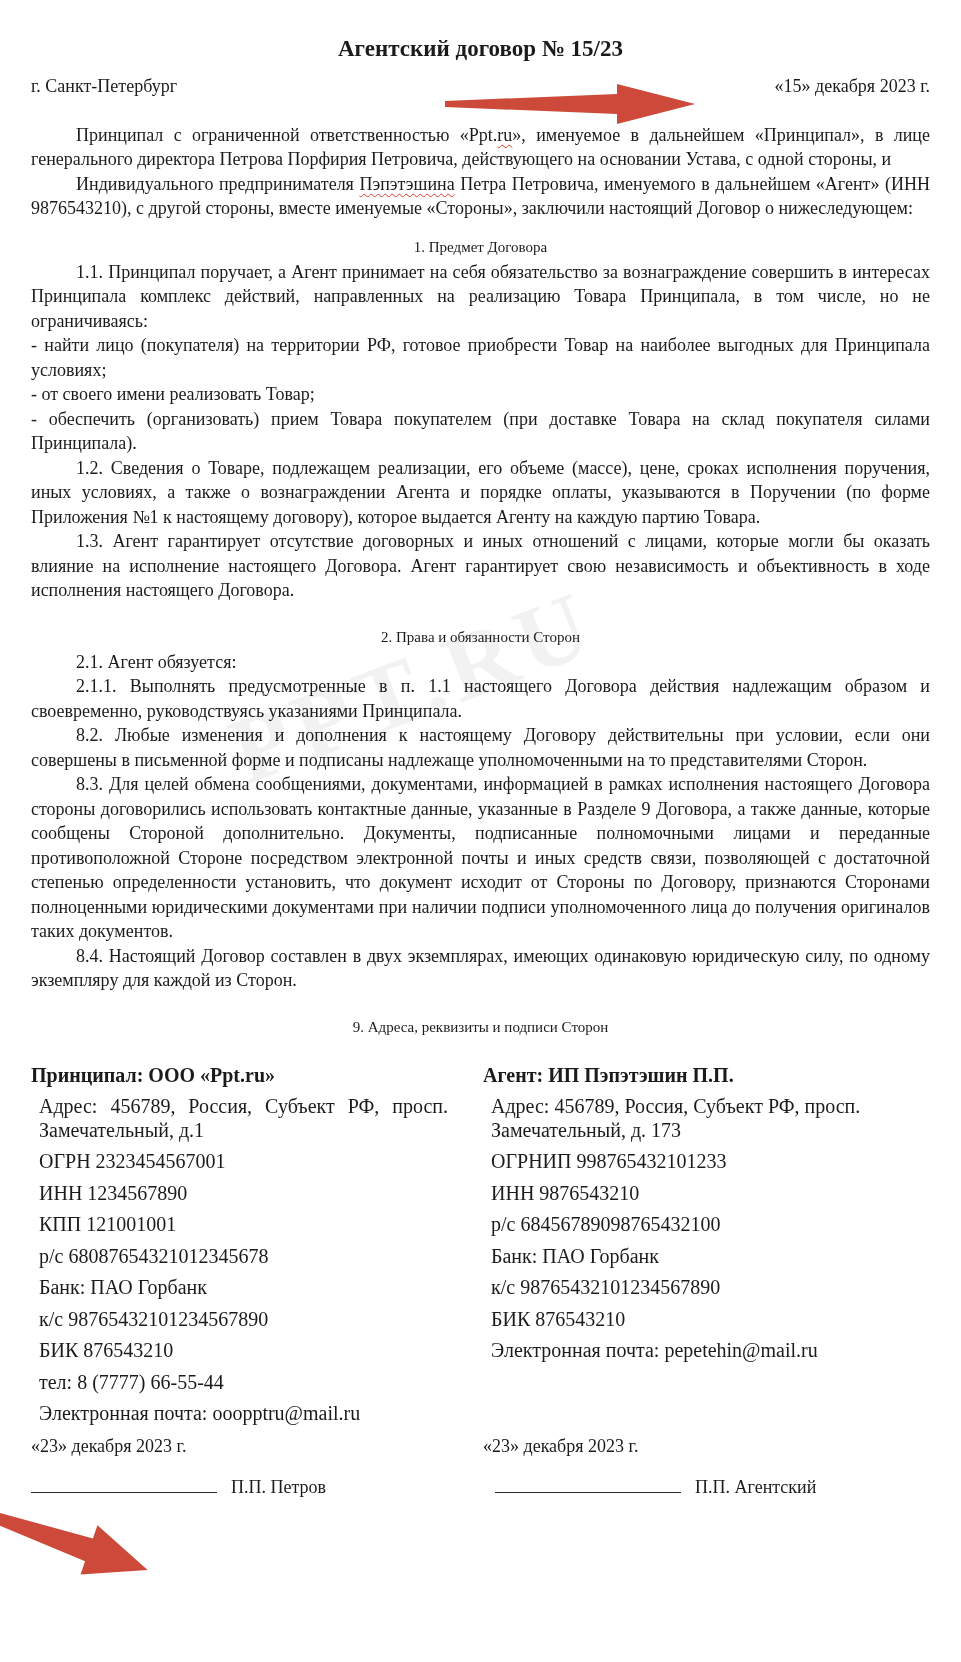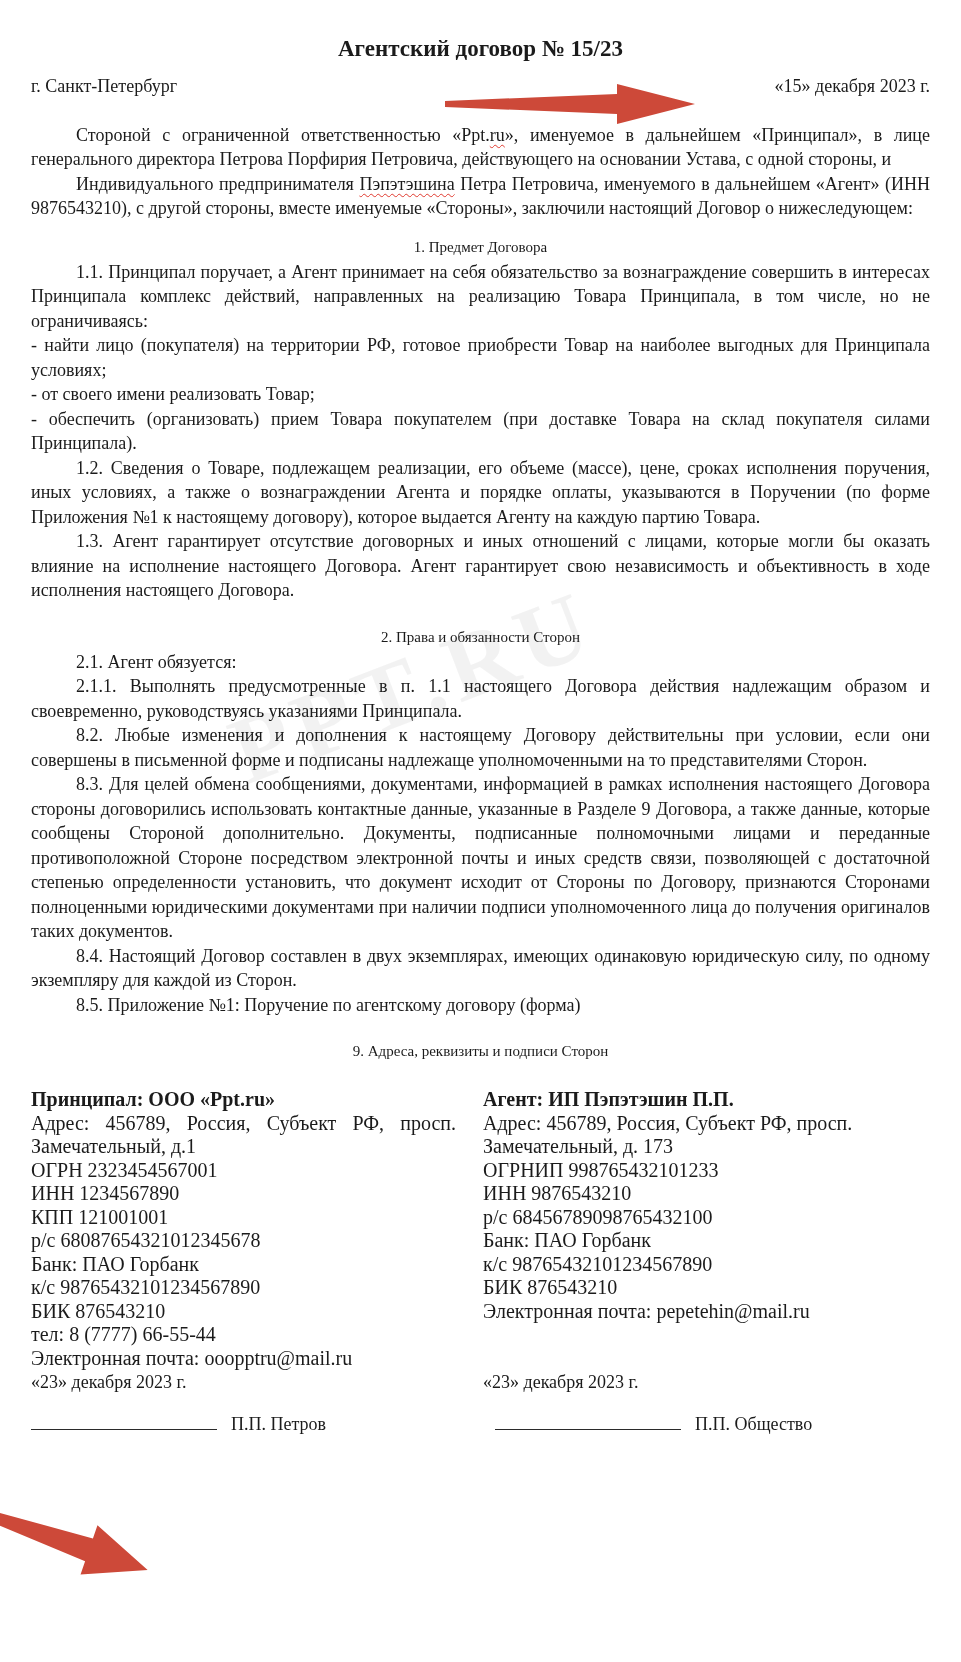--- a/index.html
+++ b/index.html
@@ -95,7 +95,7 @@
     </div>
 
     <div class="bodytext intro" id="intro">
-        <p class="indent"><span>Стороной с ограниченной ответственностью «Ppt.</span><span class="sq">ru</span><span>», именуемое в дальнейшем «Принципал», в лице генерального директора Петрова Порфирия Петровича, действующего на основании Устава, с одной стороны, и</span></p>
+        <p class="indent"><span>Принципал с ограниченной ответственностью «Ppt.</span><span class="sq">ru</span><span>», именуемое в дальнейшем «Принципал», в лице генерального директора Петрова Порфирия Петровича, действующего на основании Устава, с одной стороны, и</span></p>
         <p class="indent"><span>Индивидуального предпринимателя </span><span class="sq">Пэпэтэшина</span><span> Петра Петровича, именуемого в дальнейшем «Агент» (ИНН 9876543210), с другой стороны, вместе именуемые «Стороны», заключили настоящий Договор о нижеследующем:</span></p>
       </div>
 

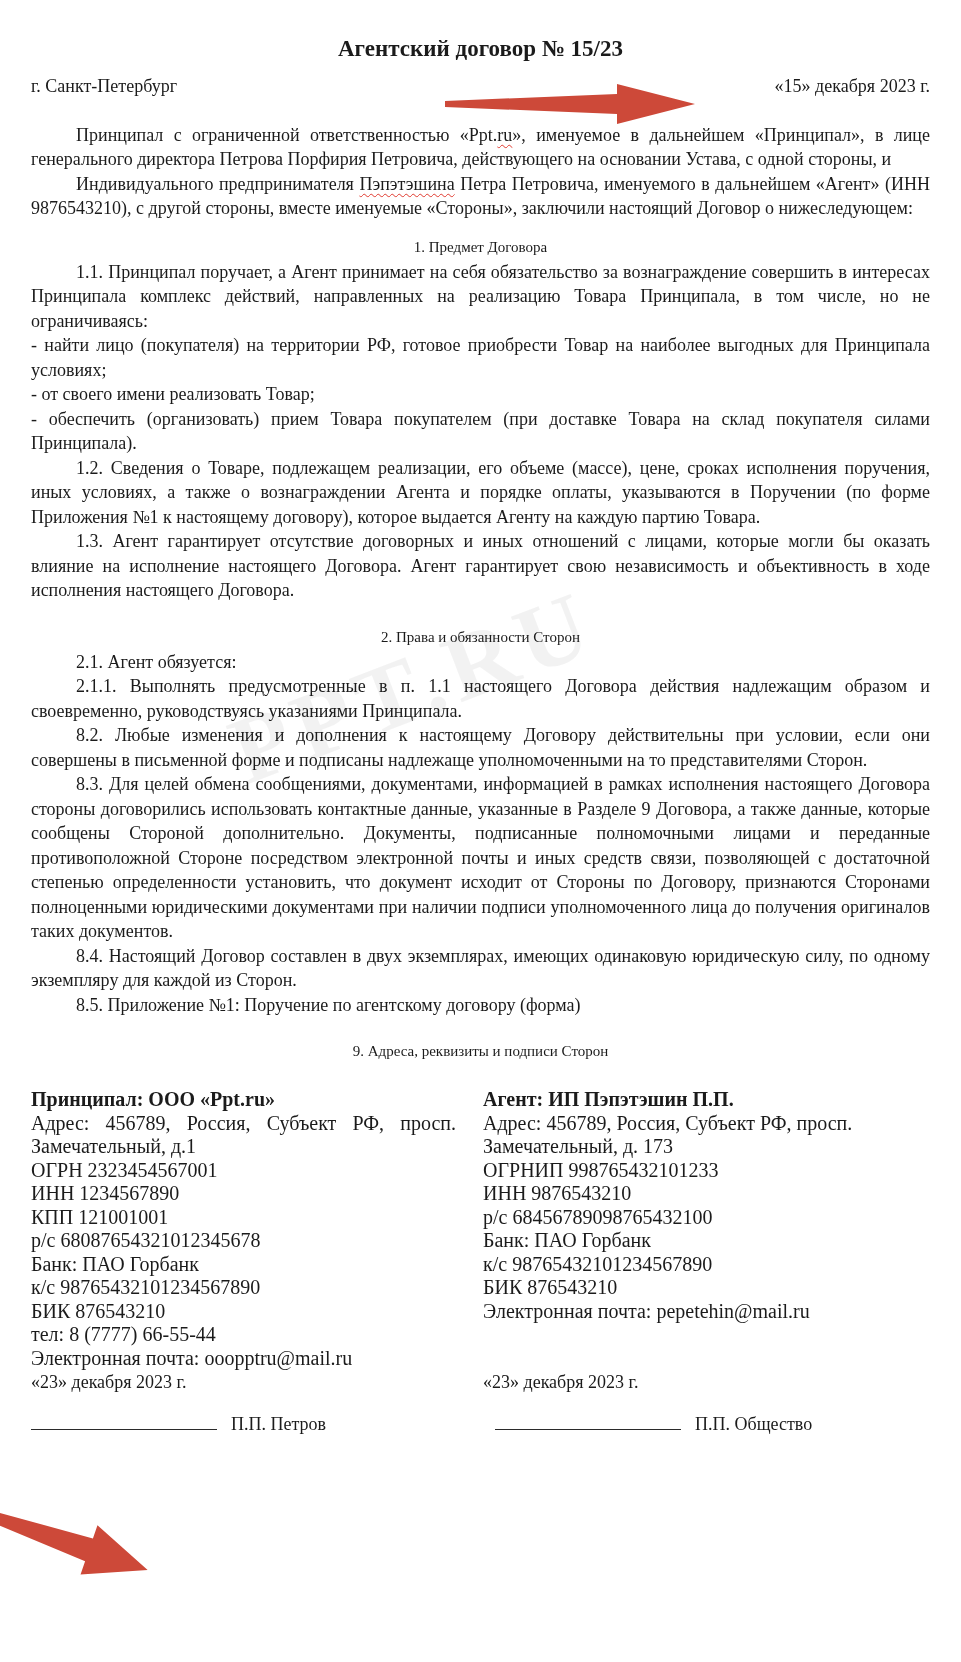--- a/index.html
+++ b/index.html
@@ -113,7 +113,6 @@
         <p class="indent"><span>8.2. Любые изменения и дополнения к настоящему Договору действительны при условии, если они совершены в письменной форме и подписаны надлежаще уполномоченными на то представителями Сторон.</span></p>
         <p class="indent"><span>8.3. Для целей обмена сообщениями, документами, информацией в рамках исполнения настоящего Договора стороны договорились использовать контактные данные, указанные в Разделе 9 Договора, а также данные, которые сообщены Стороной дополнительно. Документы, подписанные полномочными лицами и переданные противоположной Стороне посредством электронной почты и иных средств связи, позволяющей с достаточной степенью определенности установить, что документ исходит от Стороны по Договору, признаются Сторонами полноценными юридическими документами при наличии подписи уполномоченного лица до получения оригиналов таких документов.</span></p>
         <p class="indent"><span>8.4. Настоящий Договор составлен в двух экземплярах, имеющих одинаковую юридическую силу, по одному экземпляру для каждой из Сторон.</span></p>
-        <p class="indent"><span>8.5. Приложение №1: Поручение по агентскому договору (форма)</span></p>
         <div class="sec-heading bold">9. Адреса, реквизиты и подписи Сторон</div>
       </div>
 

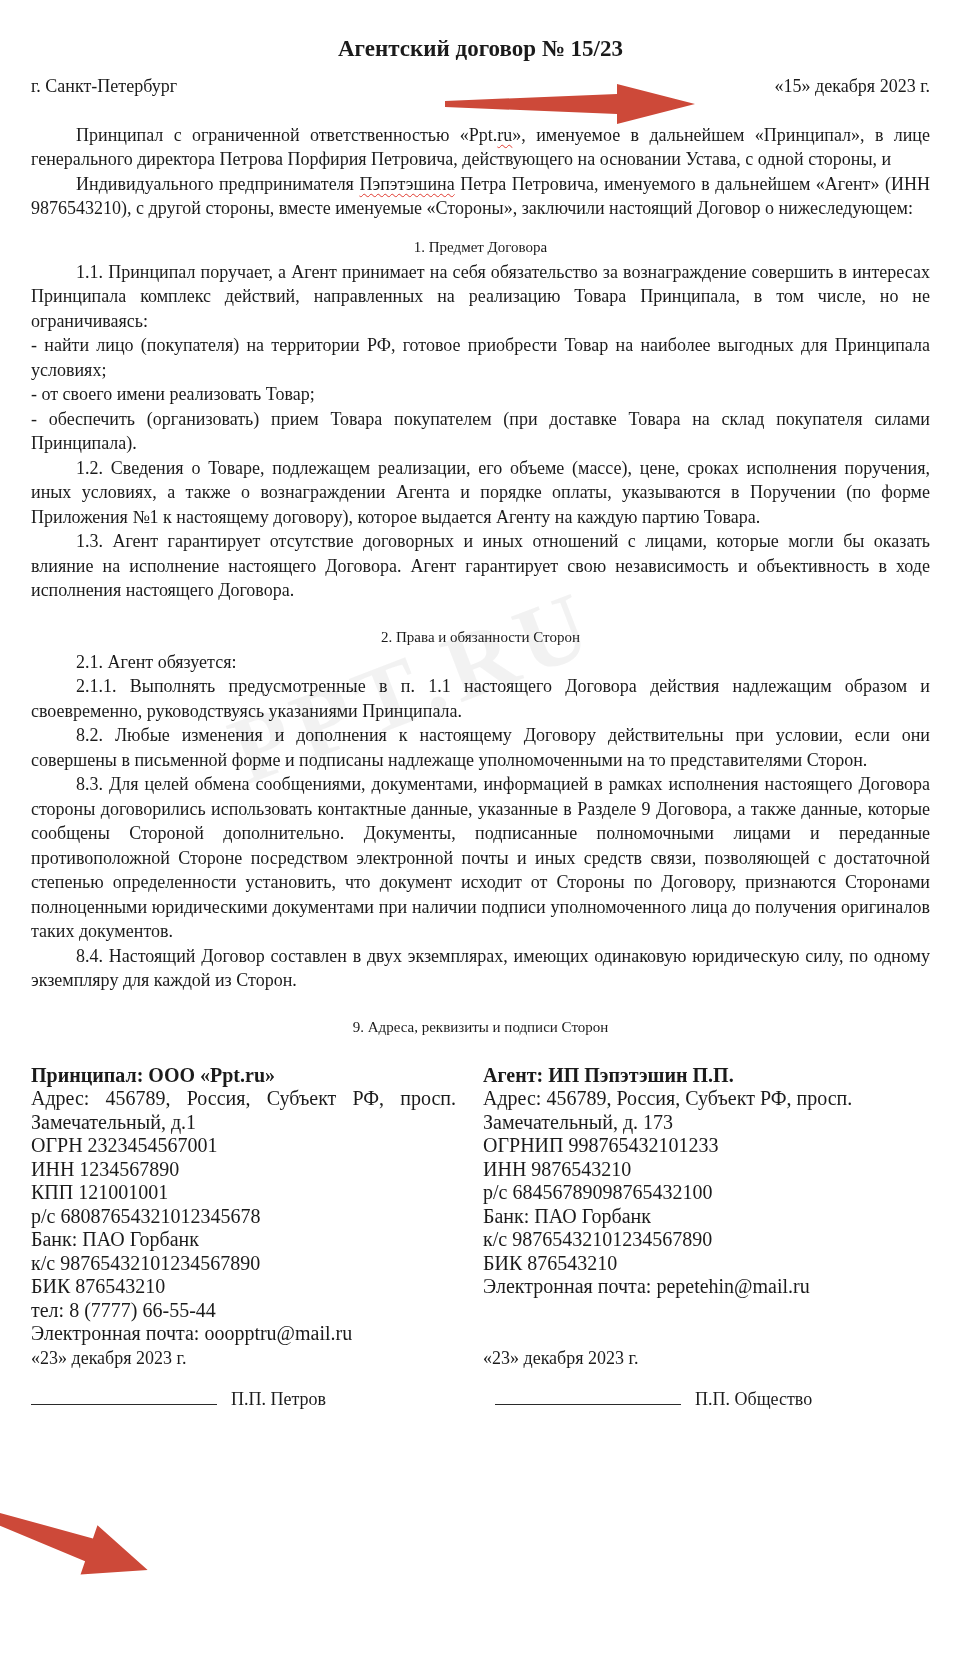--- a/index.html
+++ b/index.html
@@ -45,7 +45,7 @@
   }
   .req-header{font-weight:bold;}
   .req-col.left .req-line{text-align:justify;}
-  .req-line{margin:0;}
+  .req-line{margin:8px;}
   .foot-row{
     display:grid;grid-template-columns:452px 1fr;
     font-size:18px;line-height:24.5px;

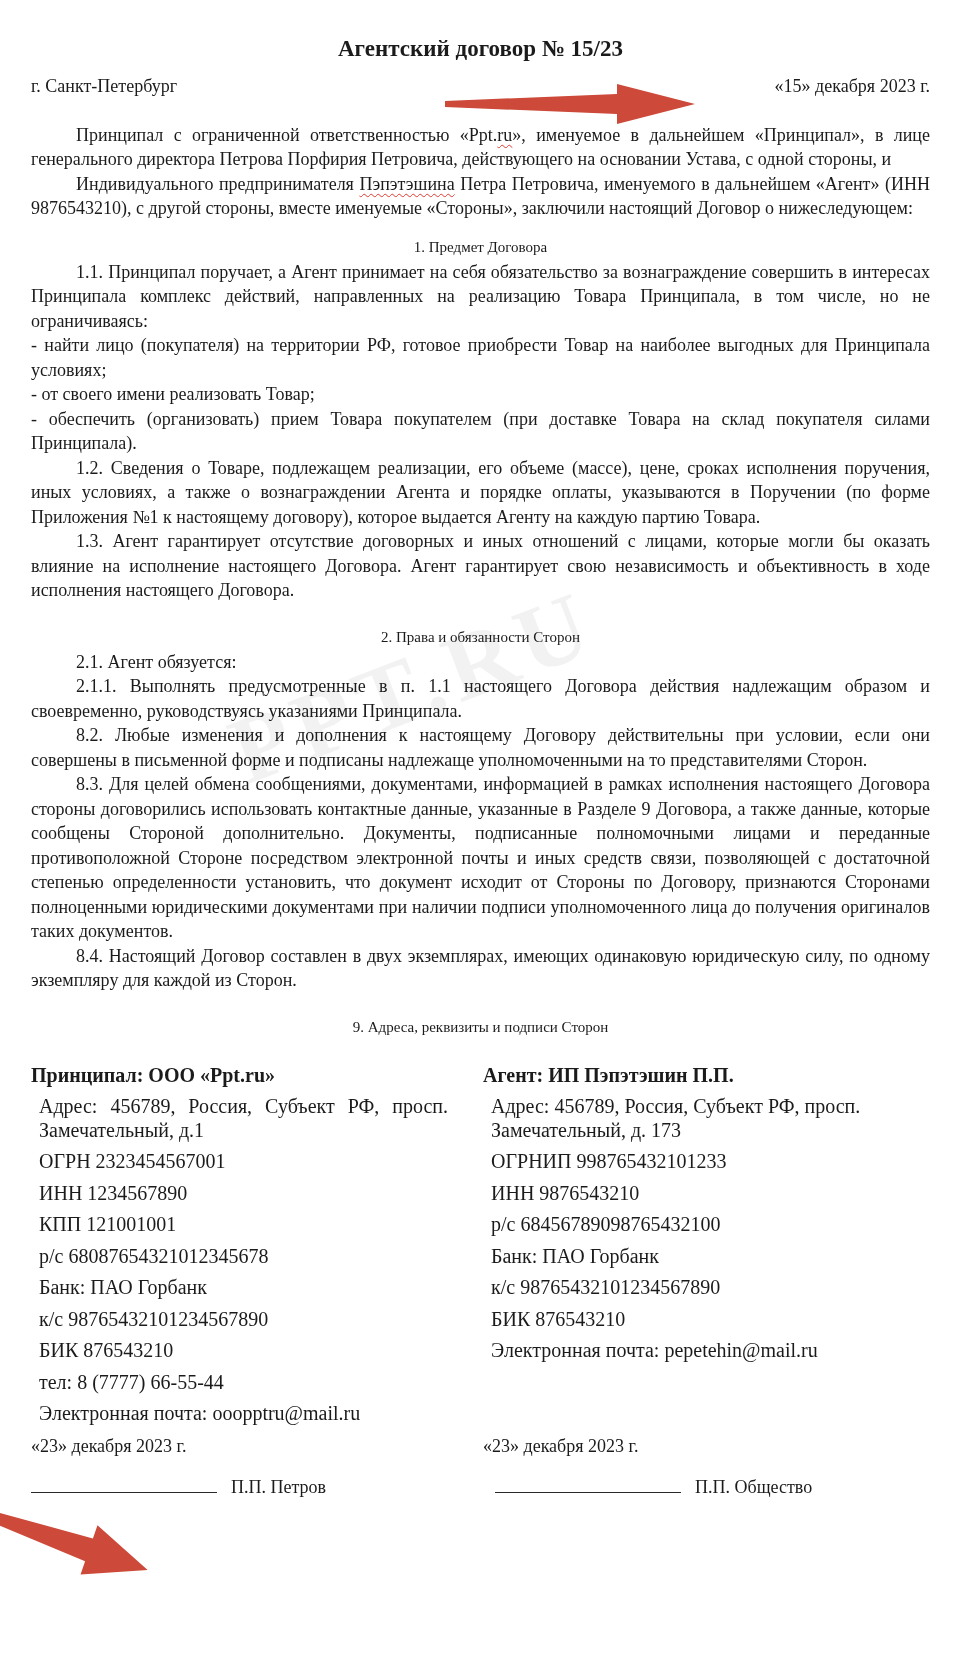--- a/index.html
+++ b/index.html
@@ -157,7 +157,7 @@
         <span class="sig-line"></span><span>П.П. Петров</span>
       </div>
       <div>
-        <span class="sig-line"></span><span>П.П. Общество</span>
+        <span class="sig-line"></span><span>П.П. Агентский</span>
       </div>
     </div>
   </div>

